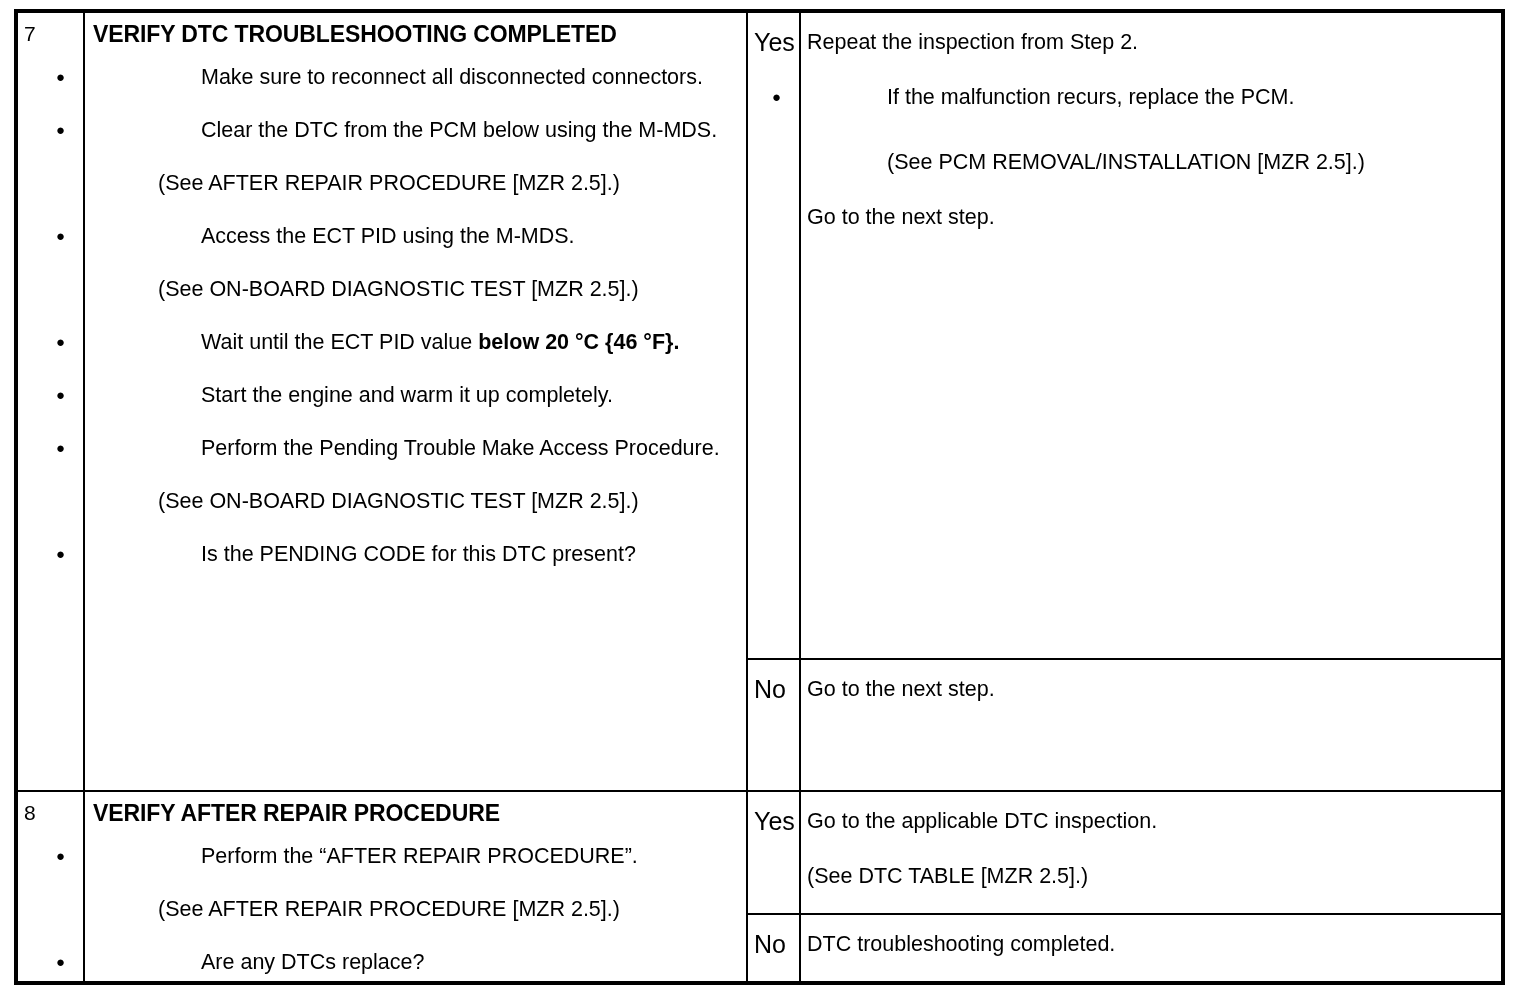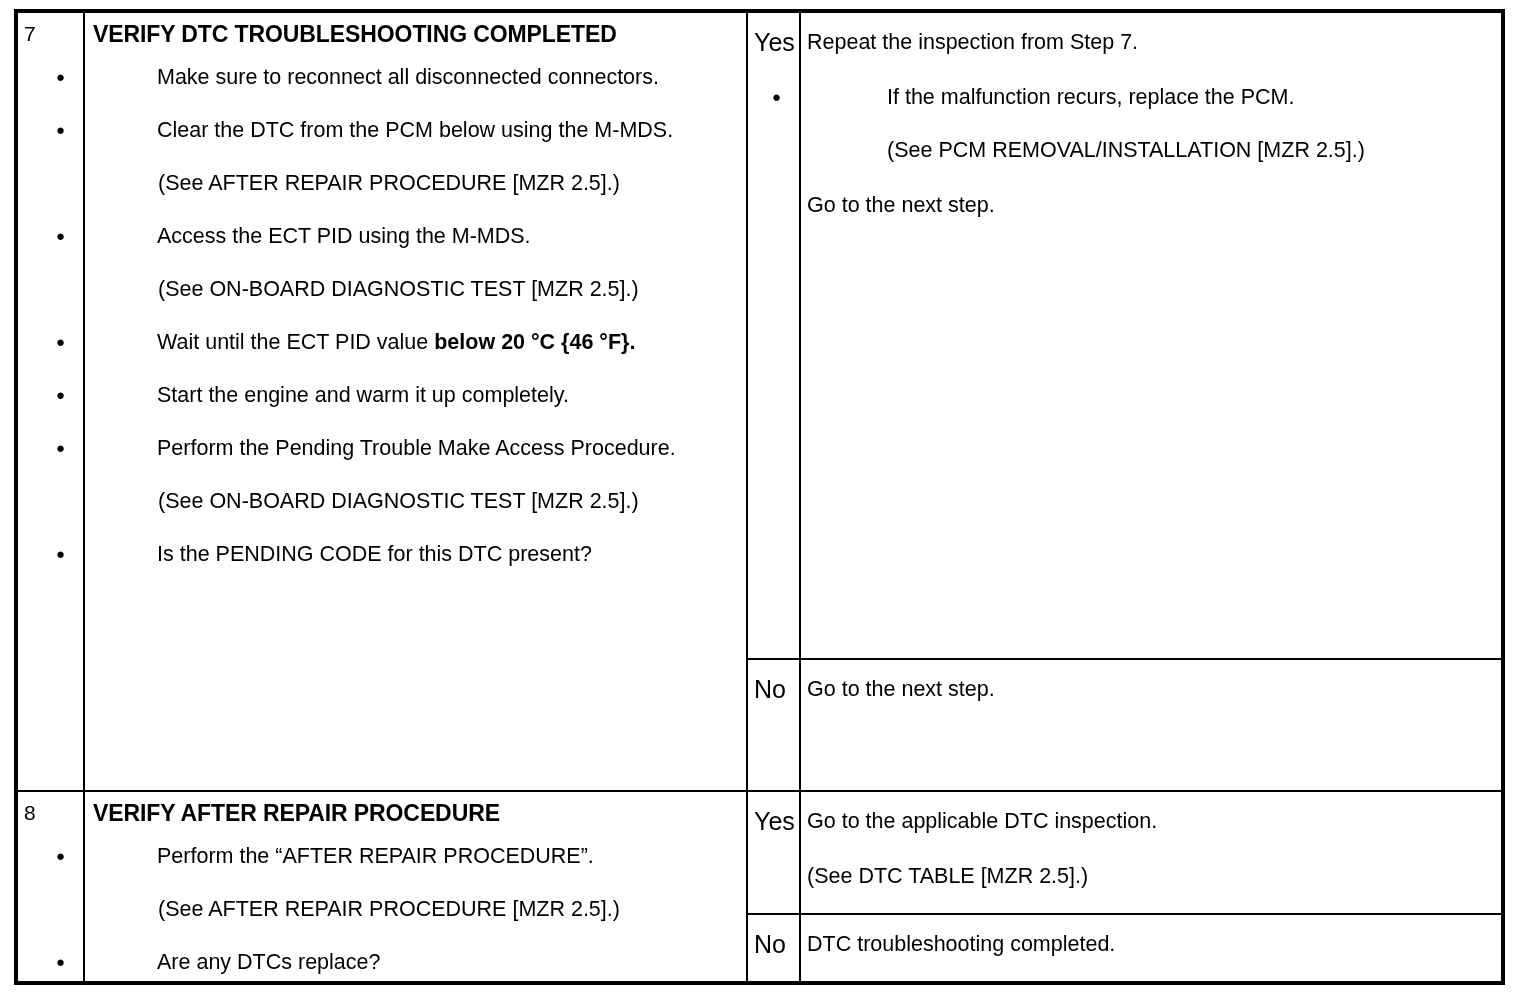--- a/index.html
+++ b/index.html
@@ -169,7 +169,7 @@
 
         <td class="action-col">
           <div class="blk first-line">
-            <span>Repeat the inspection from Step 7.</span>
+            <span>Repeat the inspection from Step 2.</span>
           </div>
 
           <div class="blk ind bullet-item">

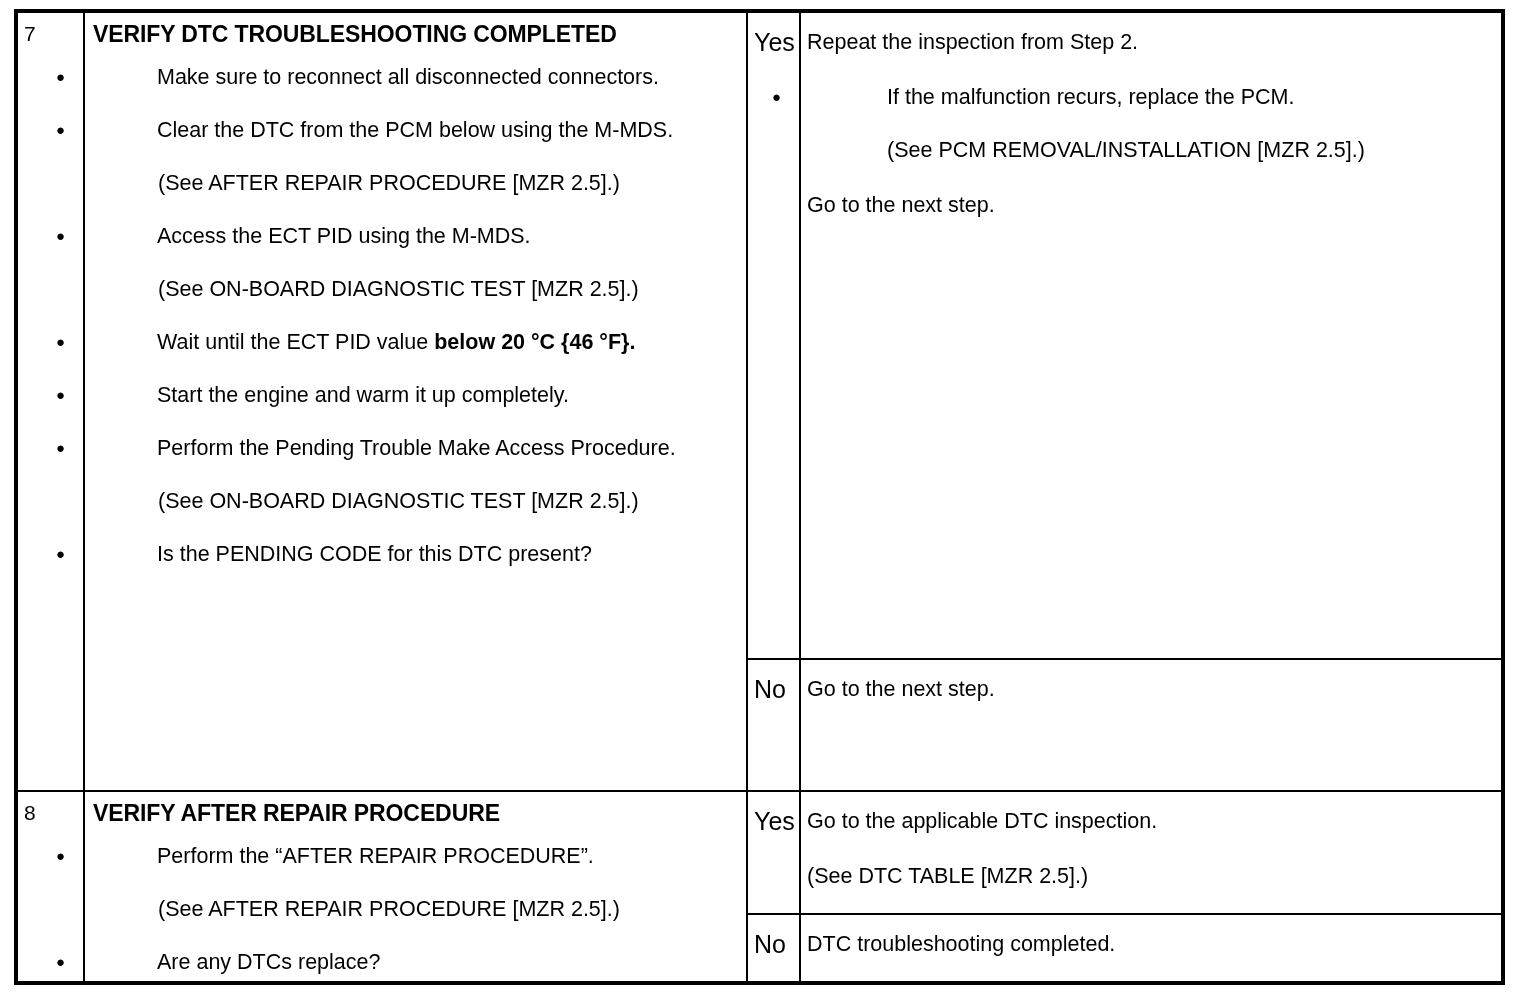--- a/index.html
+++ b/index.html
@@ -72,7 +72,7 @@
     line-height: 31px;
     margin: 0;
   }
-  .body-col .blk        { padding-left: 72px; padding-right: 18px; margin-top: 22px; }
+  .body-col .blk        { padding-left: 116px; padding-right: 18px; margin-top: 22px; }
   .body-col .blk.cont   { padding-left: 73px; margin-top: 22px; }
   .action-col .blk      { padding-left: 6px;  padding-right: 14px; margin-top: 0; }
   .action-col .blk.ind  { padding-left: 86px; margin-top: 24px; }

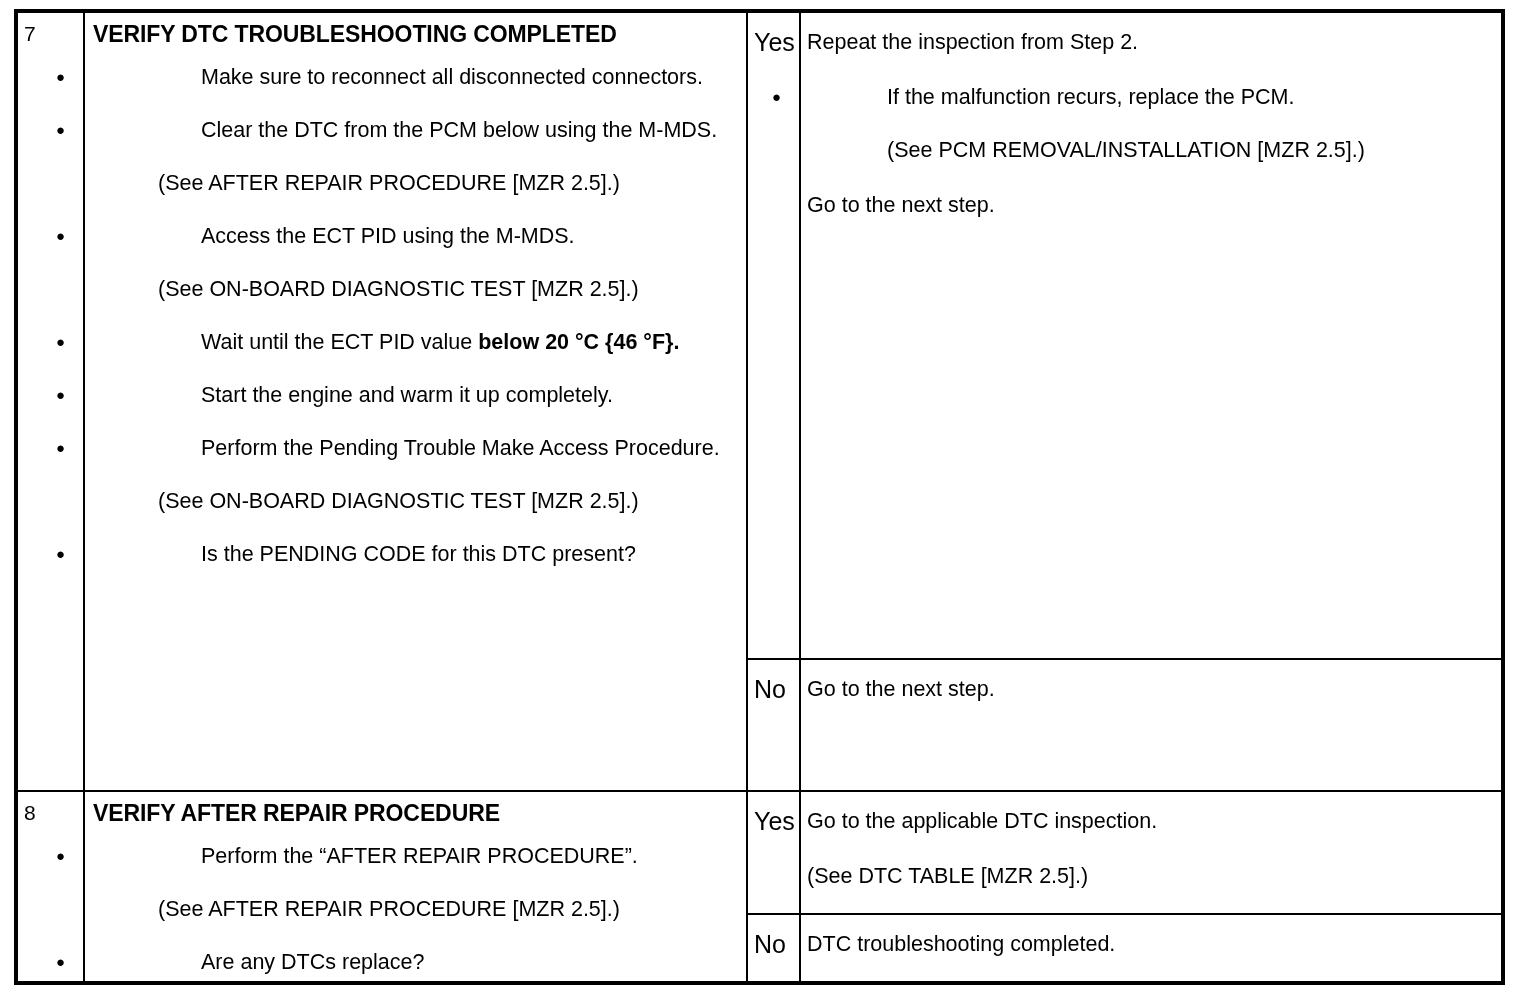--- a/index.html
+++ b/index.html
@@ -76,7 +76,7 @@
   .body-col .blk.cont   { padding-left: 73px; margin-top: 22px; }
   .action-col .blk      { padding-left: 6px;  padding-right: 14px; margin-top: 0; }
   .action-col .blk.ind  { padding-left: 86px; margin-top: 24px; }
-  .action-col .blk.ind2 { padding-left: 86px; margin-top: 22px; }
+  .action-col .blk.ind2 { padding-left: 86px; margin-top: 34px; }
   .action-col .blk.gap  { margin-top: 24px; }
 
   

